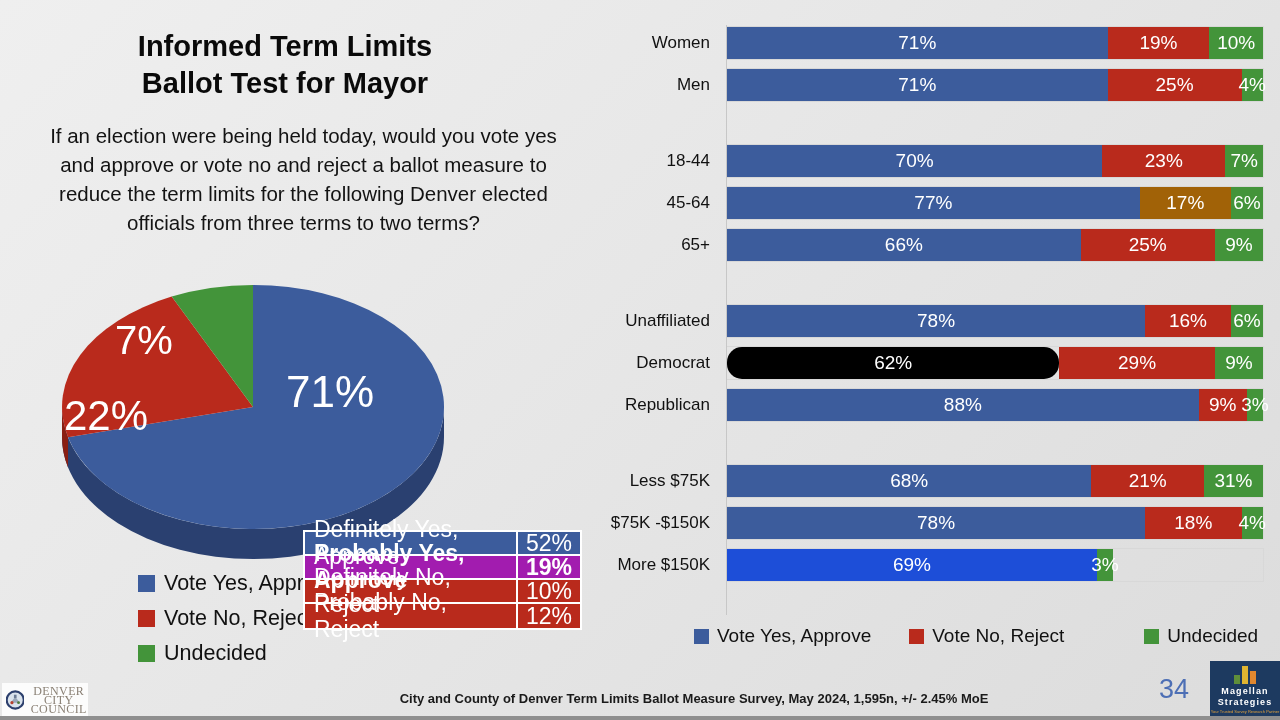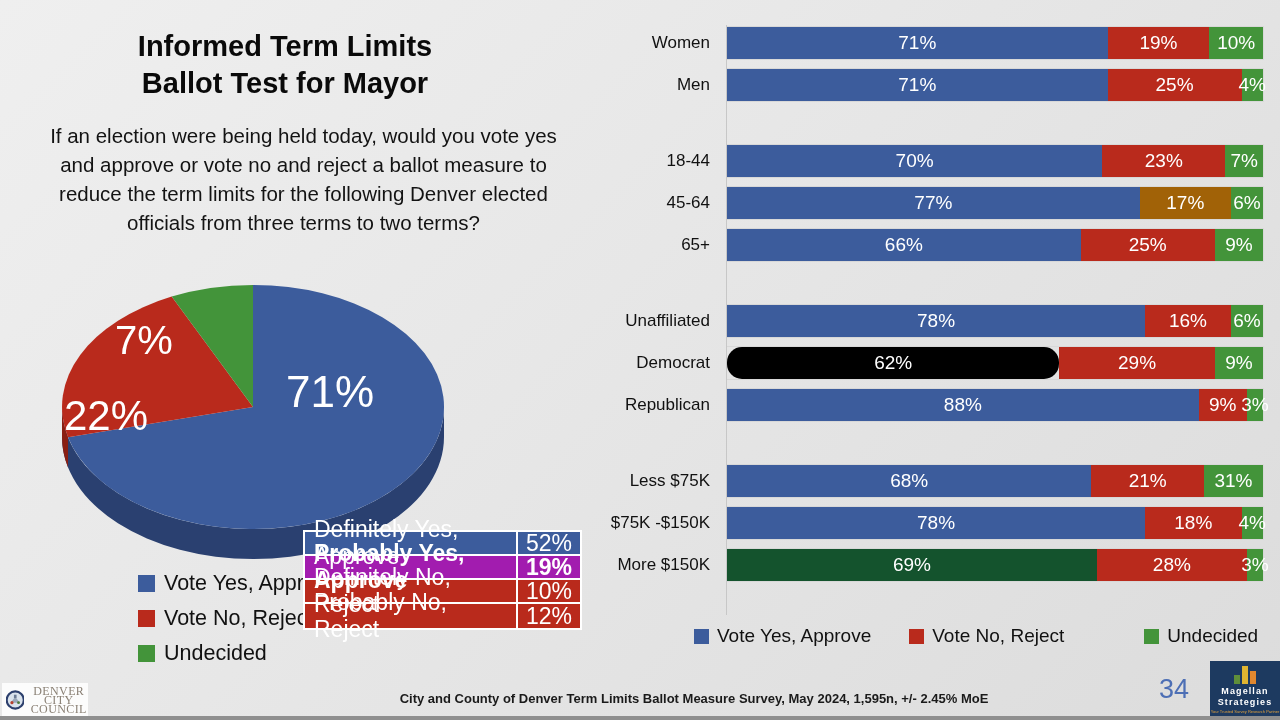--- a/index.html
+++ b/index.html
@@ -285,7 +285,7 @@
       <div class="bar-row">
         <div class="bar-cat">More $150K</div>
         <div class="bar-plot">
-          <div class="bar-seg" style="width: 69%; background: #14532d;">
+          <div class="bar-seg" style="width: 69%; background: #1d4ed8;">
             <span>69%</span>
           </div>
           <div class="bar-seg" style="width: 28%; background: rgb(185, 42, 28);">

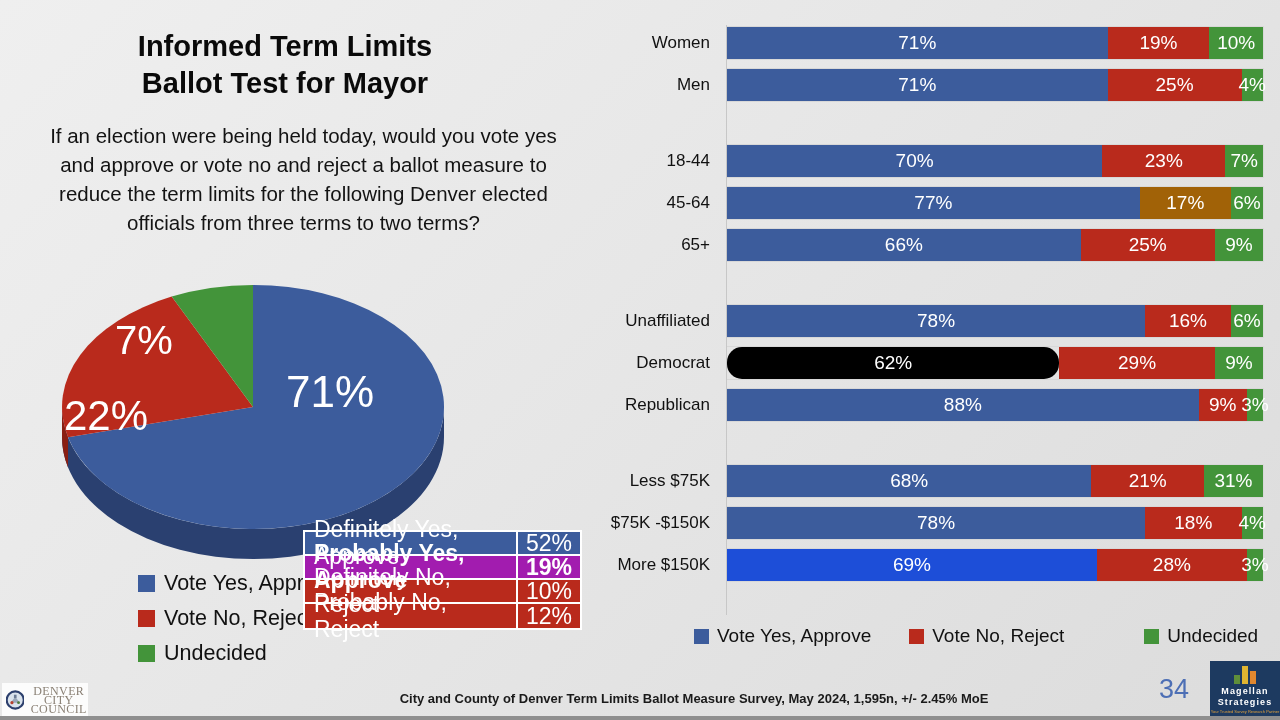--- a/index.html
+++ b/index.html
@@ -288,9 +288,6 @@
           <div class="bar-seg" style="width: 69%; background: #1d4ed8;">
             <span>69%</span>
           </div>
-          <div class="bar-seg" style="width: 28%; background: rgb(185, 42, 28);">
-            <span>28%</span>
-          </div>
           <div class="bar-seg" style="width: 3%; background: rgb(67, 148, 58);">
             <span>3%</span>
           </div>

